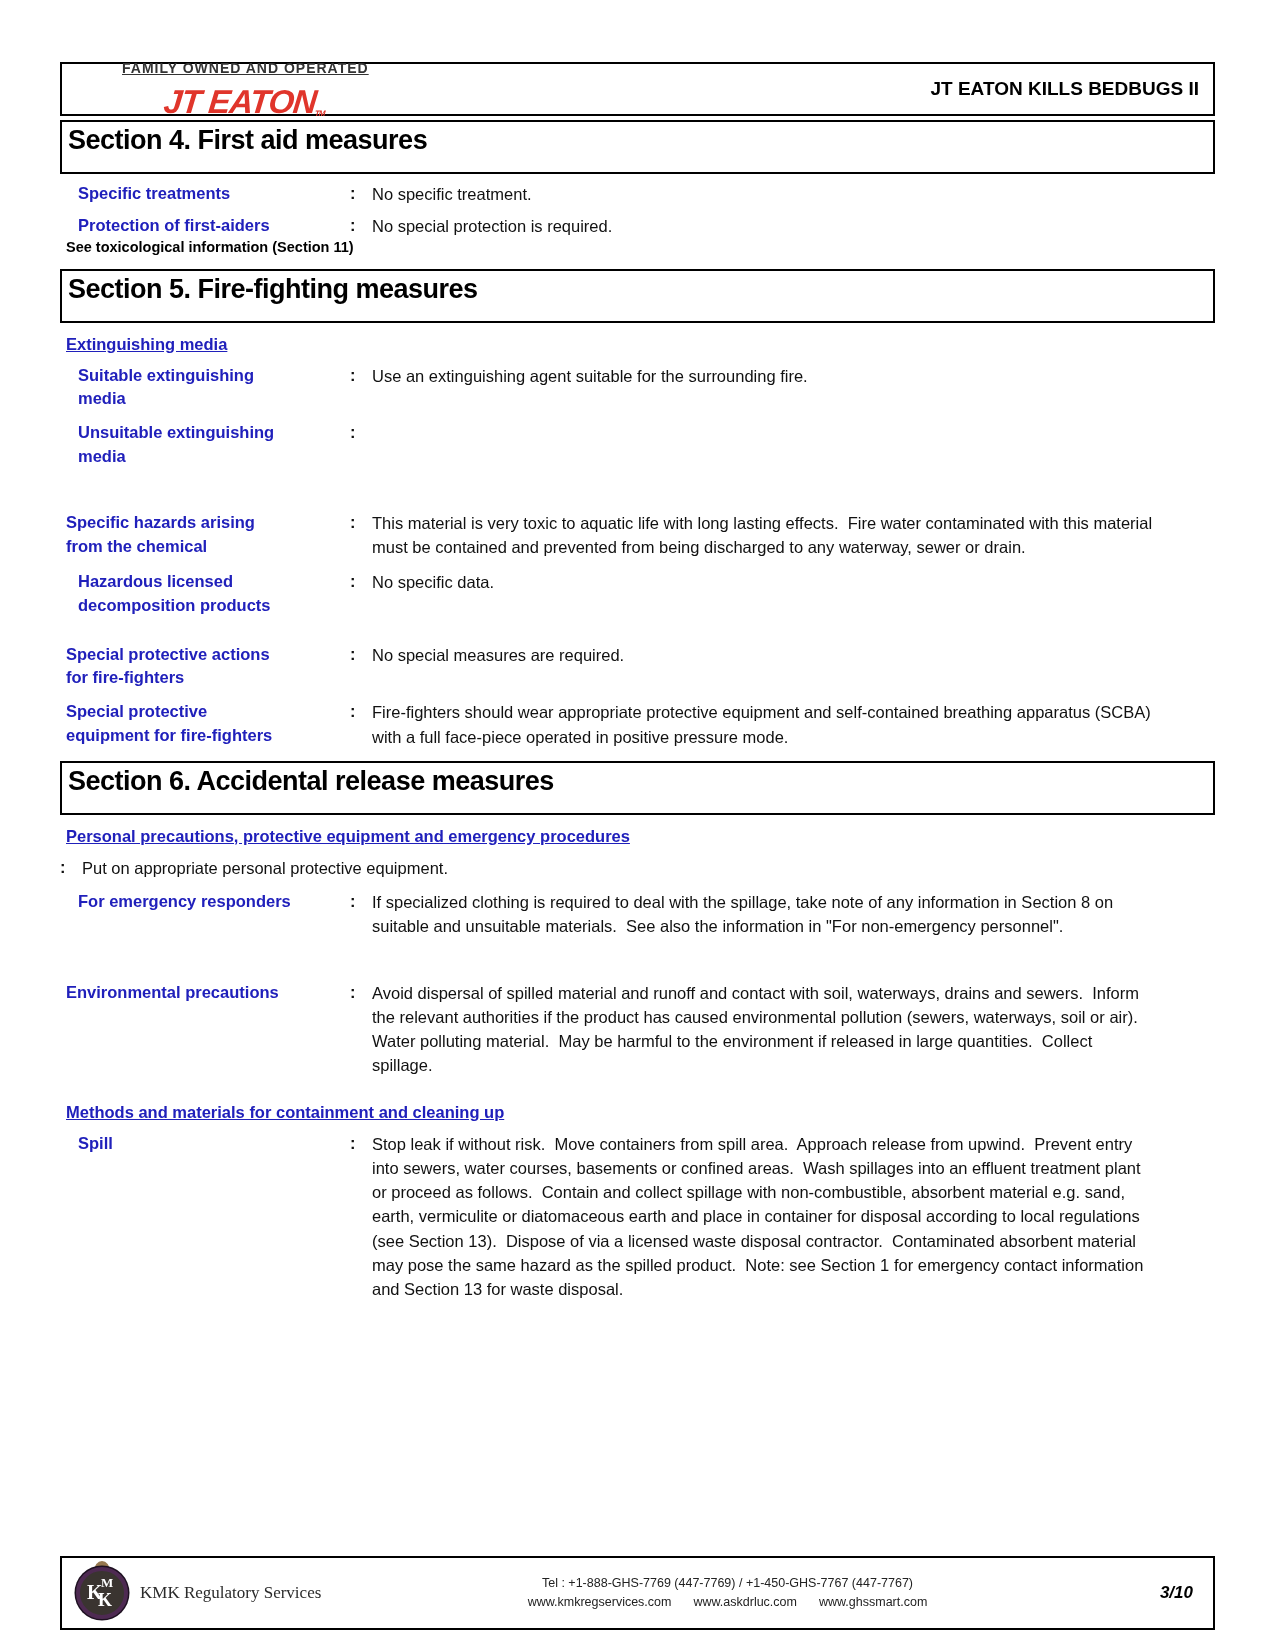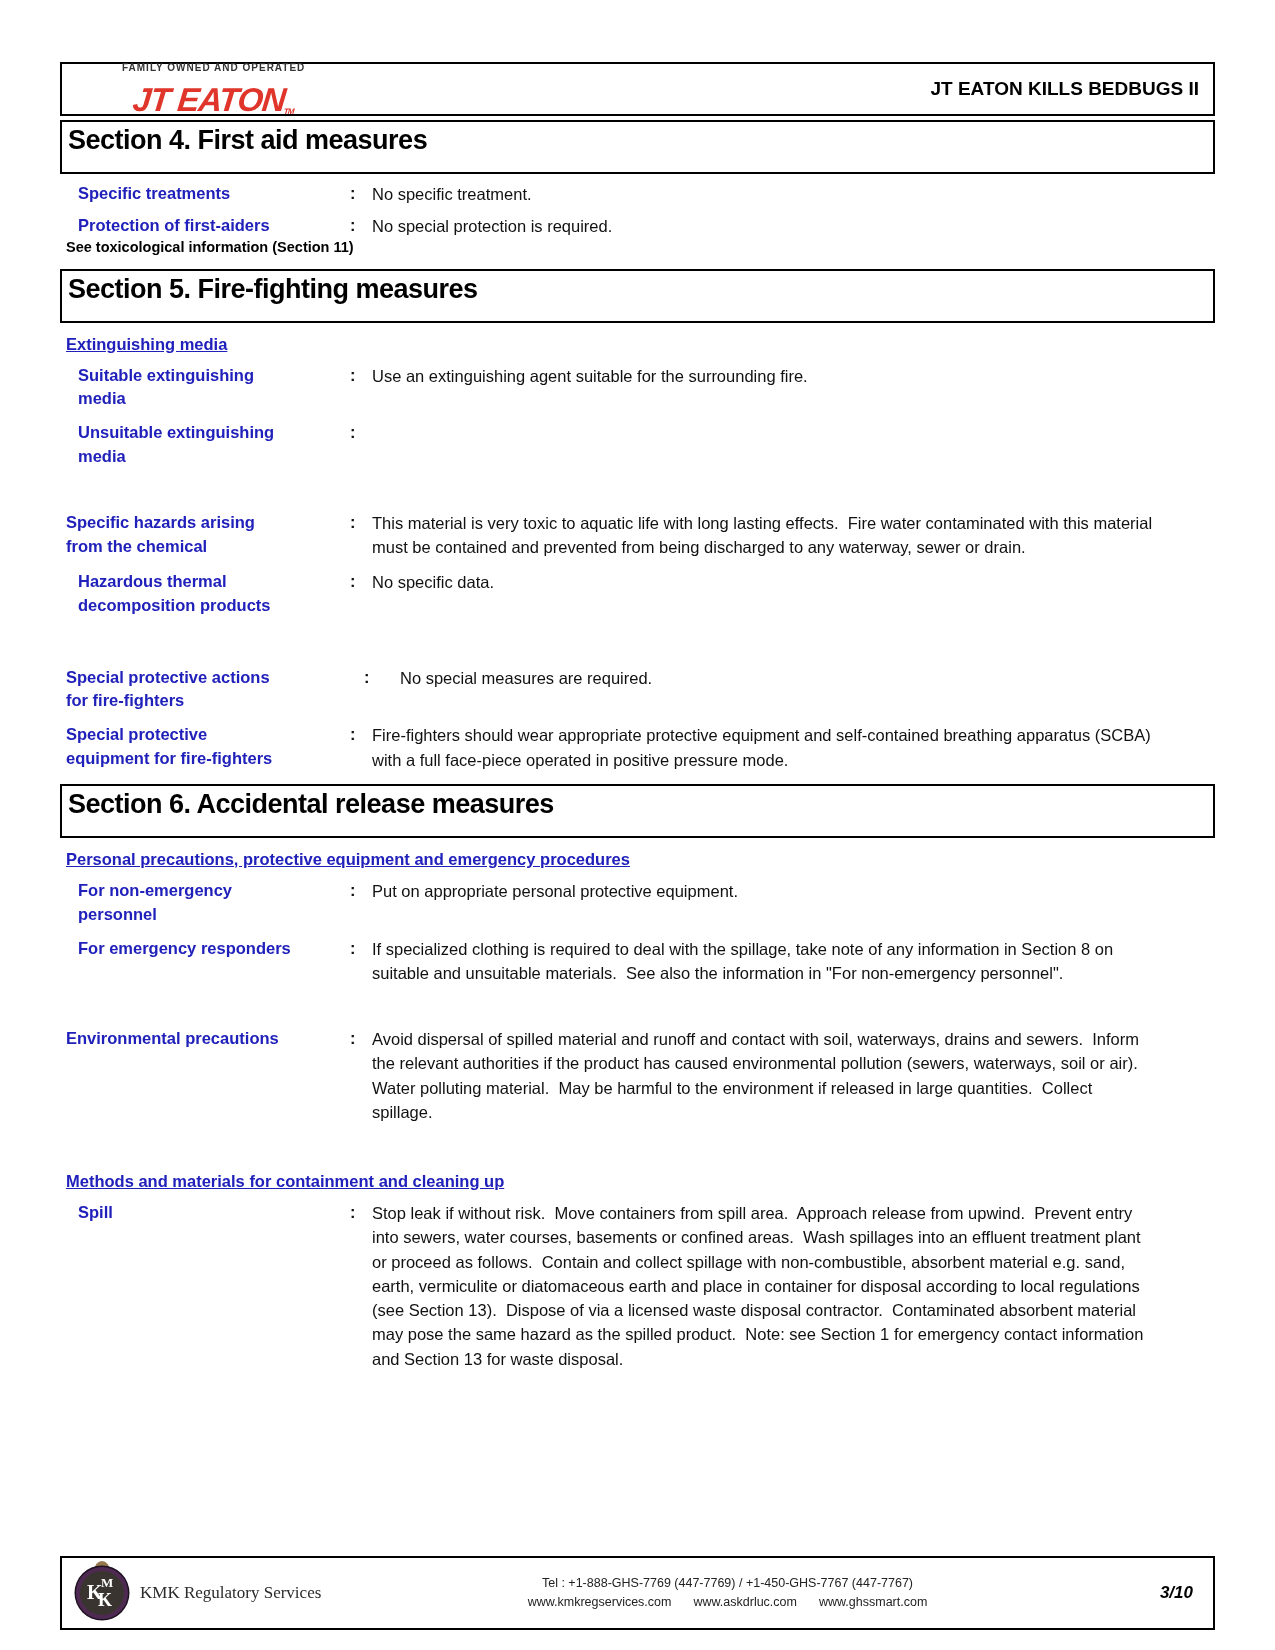--- a/index.html
+++ b/index.html
@@ -25,8 +25,8 @@
   }
   .brand { text-align:center; line-height:1; }
   .brand-tagline {
-    font-size:10px; font-weight:bold; letter-spacing:1px; color:#333;
-    display:block; margin-bottom:10px;
+    font-size:14px; font-weight:bold; letter-spacing:1px; color:#333;
+    display:block; margin-bottom:10px;text-decoration:underline;
   }
   .brand-name {
     font-size:33px; font-weight:bold; font-style:italic;

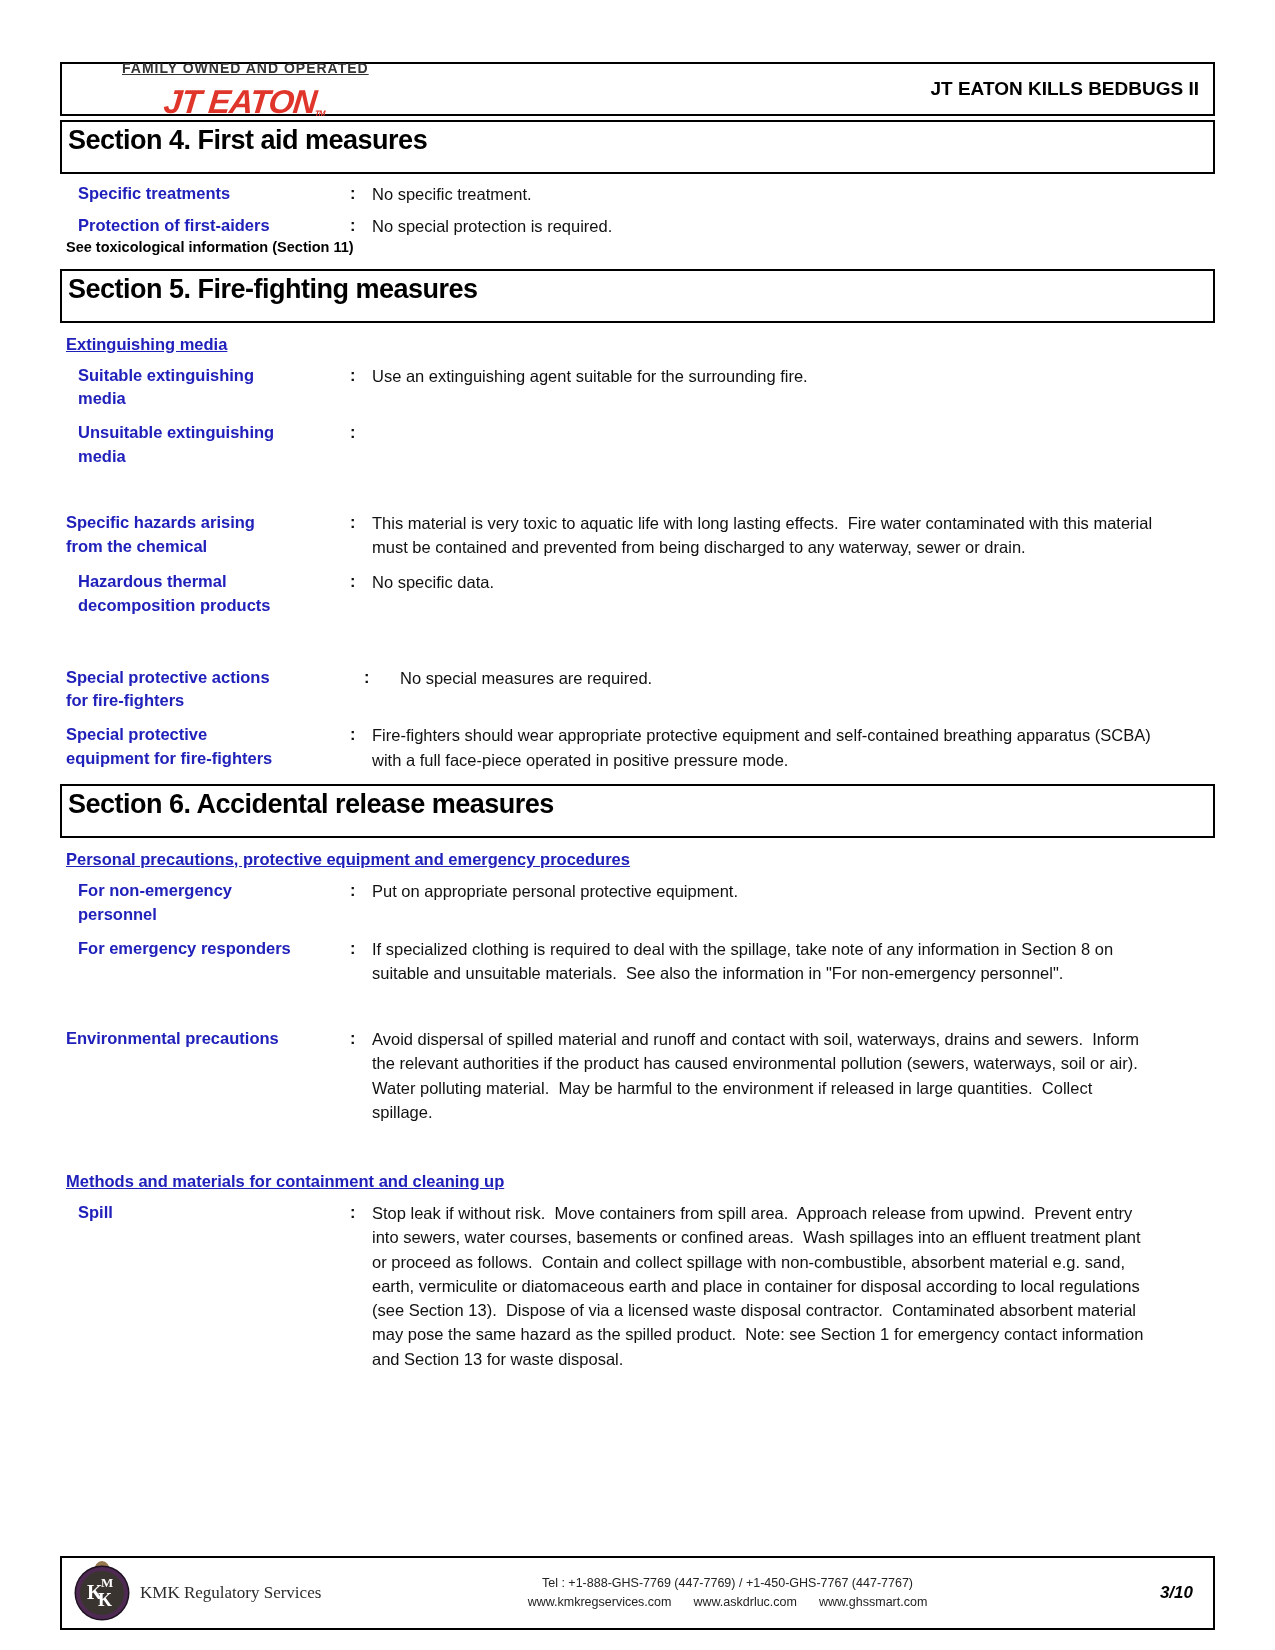--- a/index.html
+++ b/index.html
@@ -164,7 +164,7 @@
       <div class="value">This material is very toxic to aquatic life with long lasting effects.  Fire water contaminated with this material must be contained and prevented from being discharged to any waterway, sewer or drain.</div>
     </div>
     <div class="row indent mt-row">
-      <div class="label">Hazardous thermal
+      <div class="label">Hazardous licensed
 decomposition products</div>
       <div class="colon">:</div>
       <div class="value">No specific data.</div>

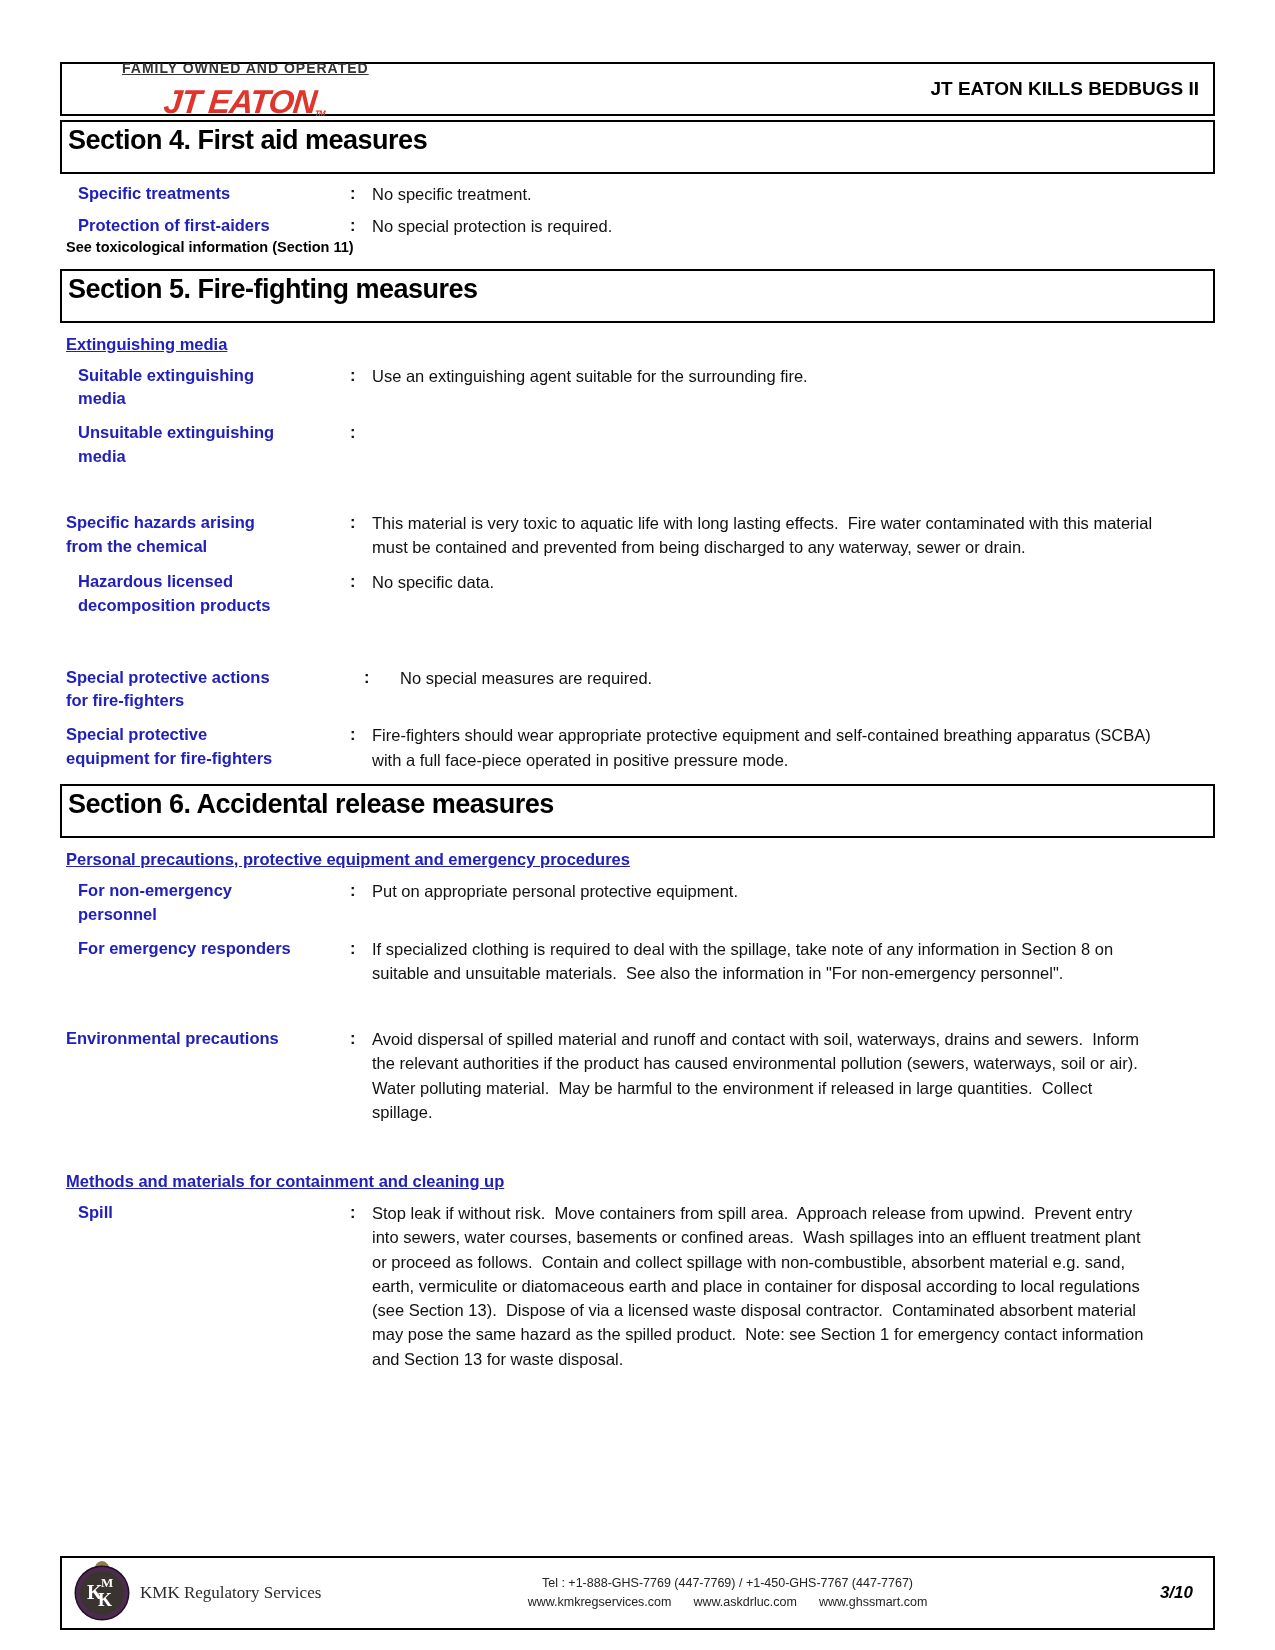--- a/index.html
+++ b/index.html
@@ -70,7 +70,7 @@
   .mt-note { margin-bottom:14px; }
   .mt-sub  { margin-top:12px; }
   .mt-gap-lg { margin-top:42px; }
-  .mt-gap-xl { margin-top:48px;gap:14px; }
+  .mt-gap-xl { margin-top:25px; }
   .mt-row  { margin-top:10px; }
 
   

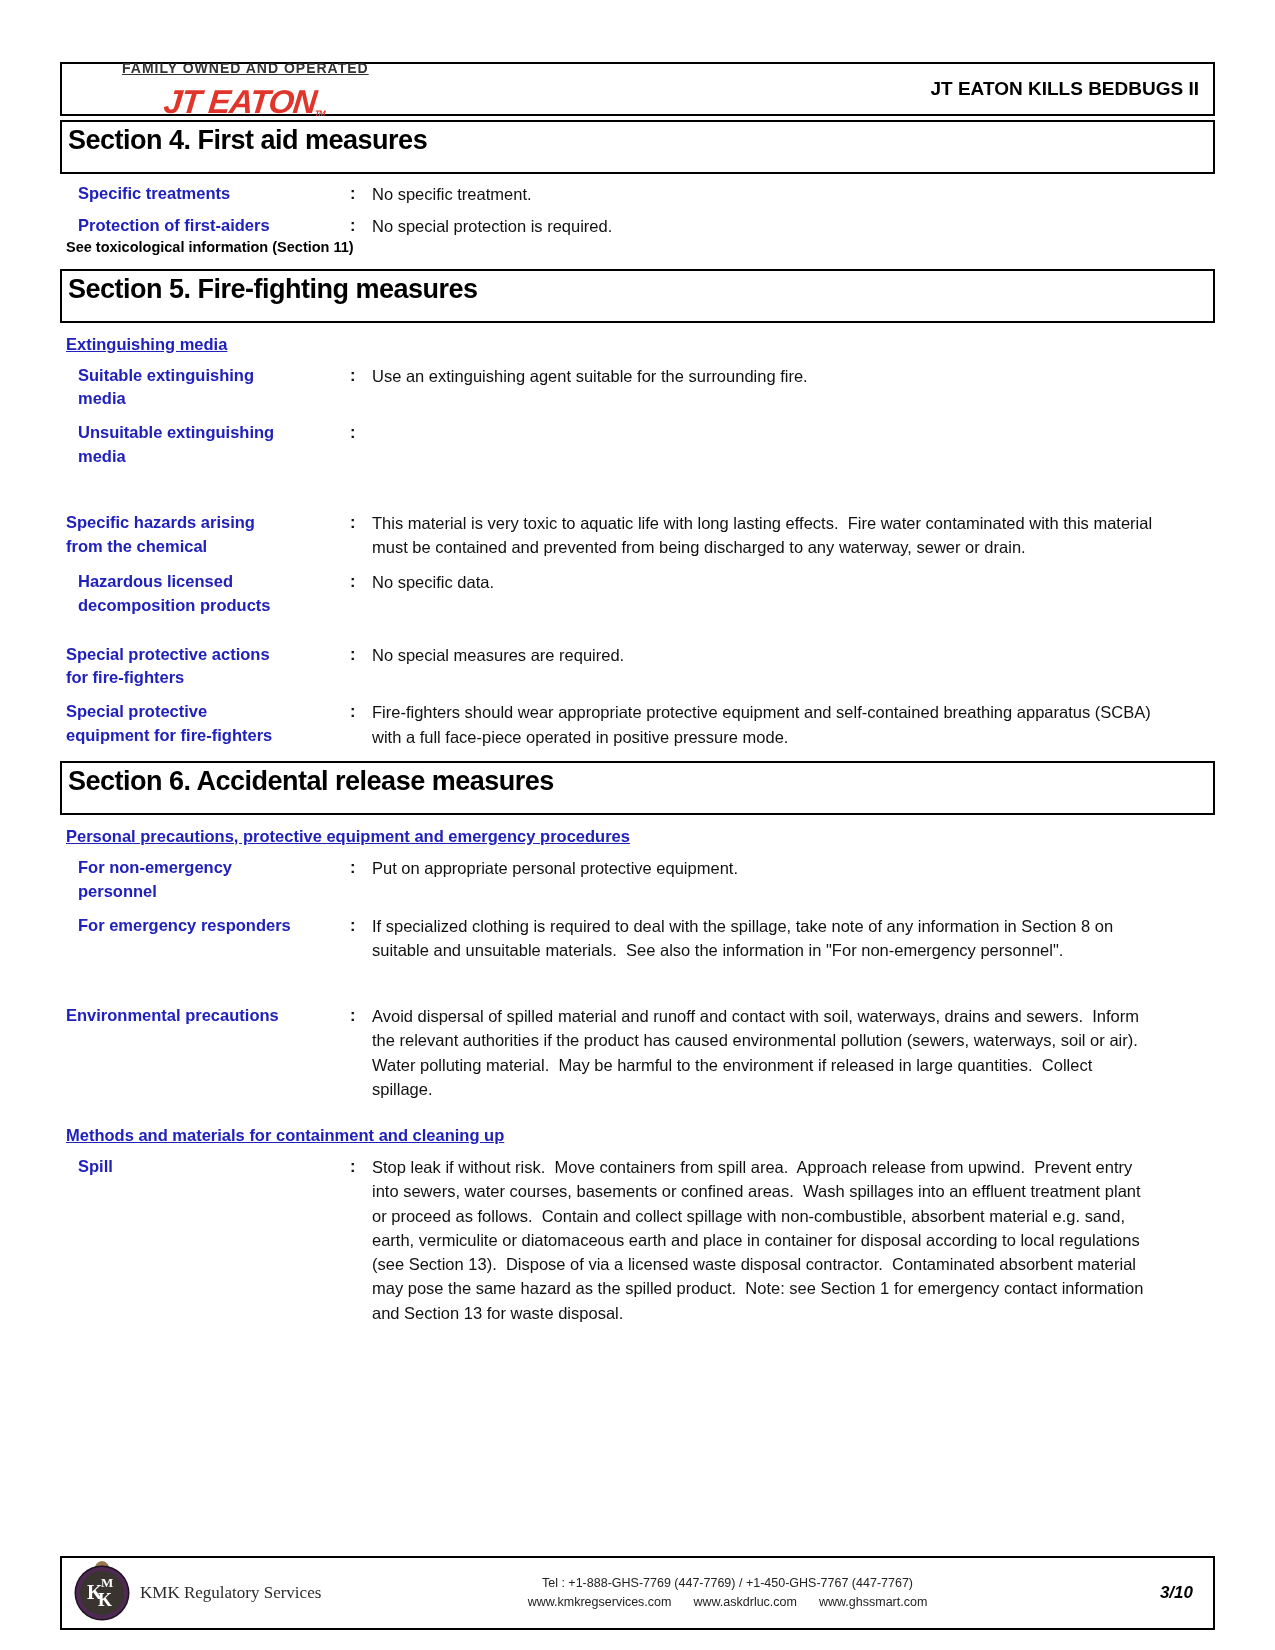--- a/index.html
+++ b/index.html
@@ -190,8 +190,6 @@
     <div class="subheading mt-sub">Personal precautions, protective equipment and emergency procedures</div>
 
     <div class="row indent mt-row">
-      <div class="label">For non-emergency
-personnel</div>
       <div class="colon">:</div>
       <div class="value">Put on appropriate personal protective equipment.</div>
     </div>

